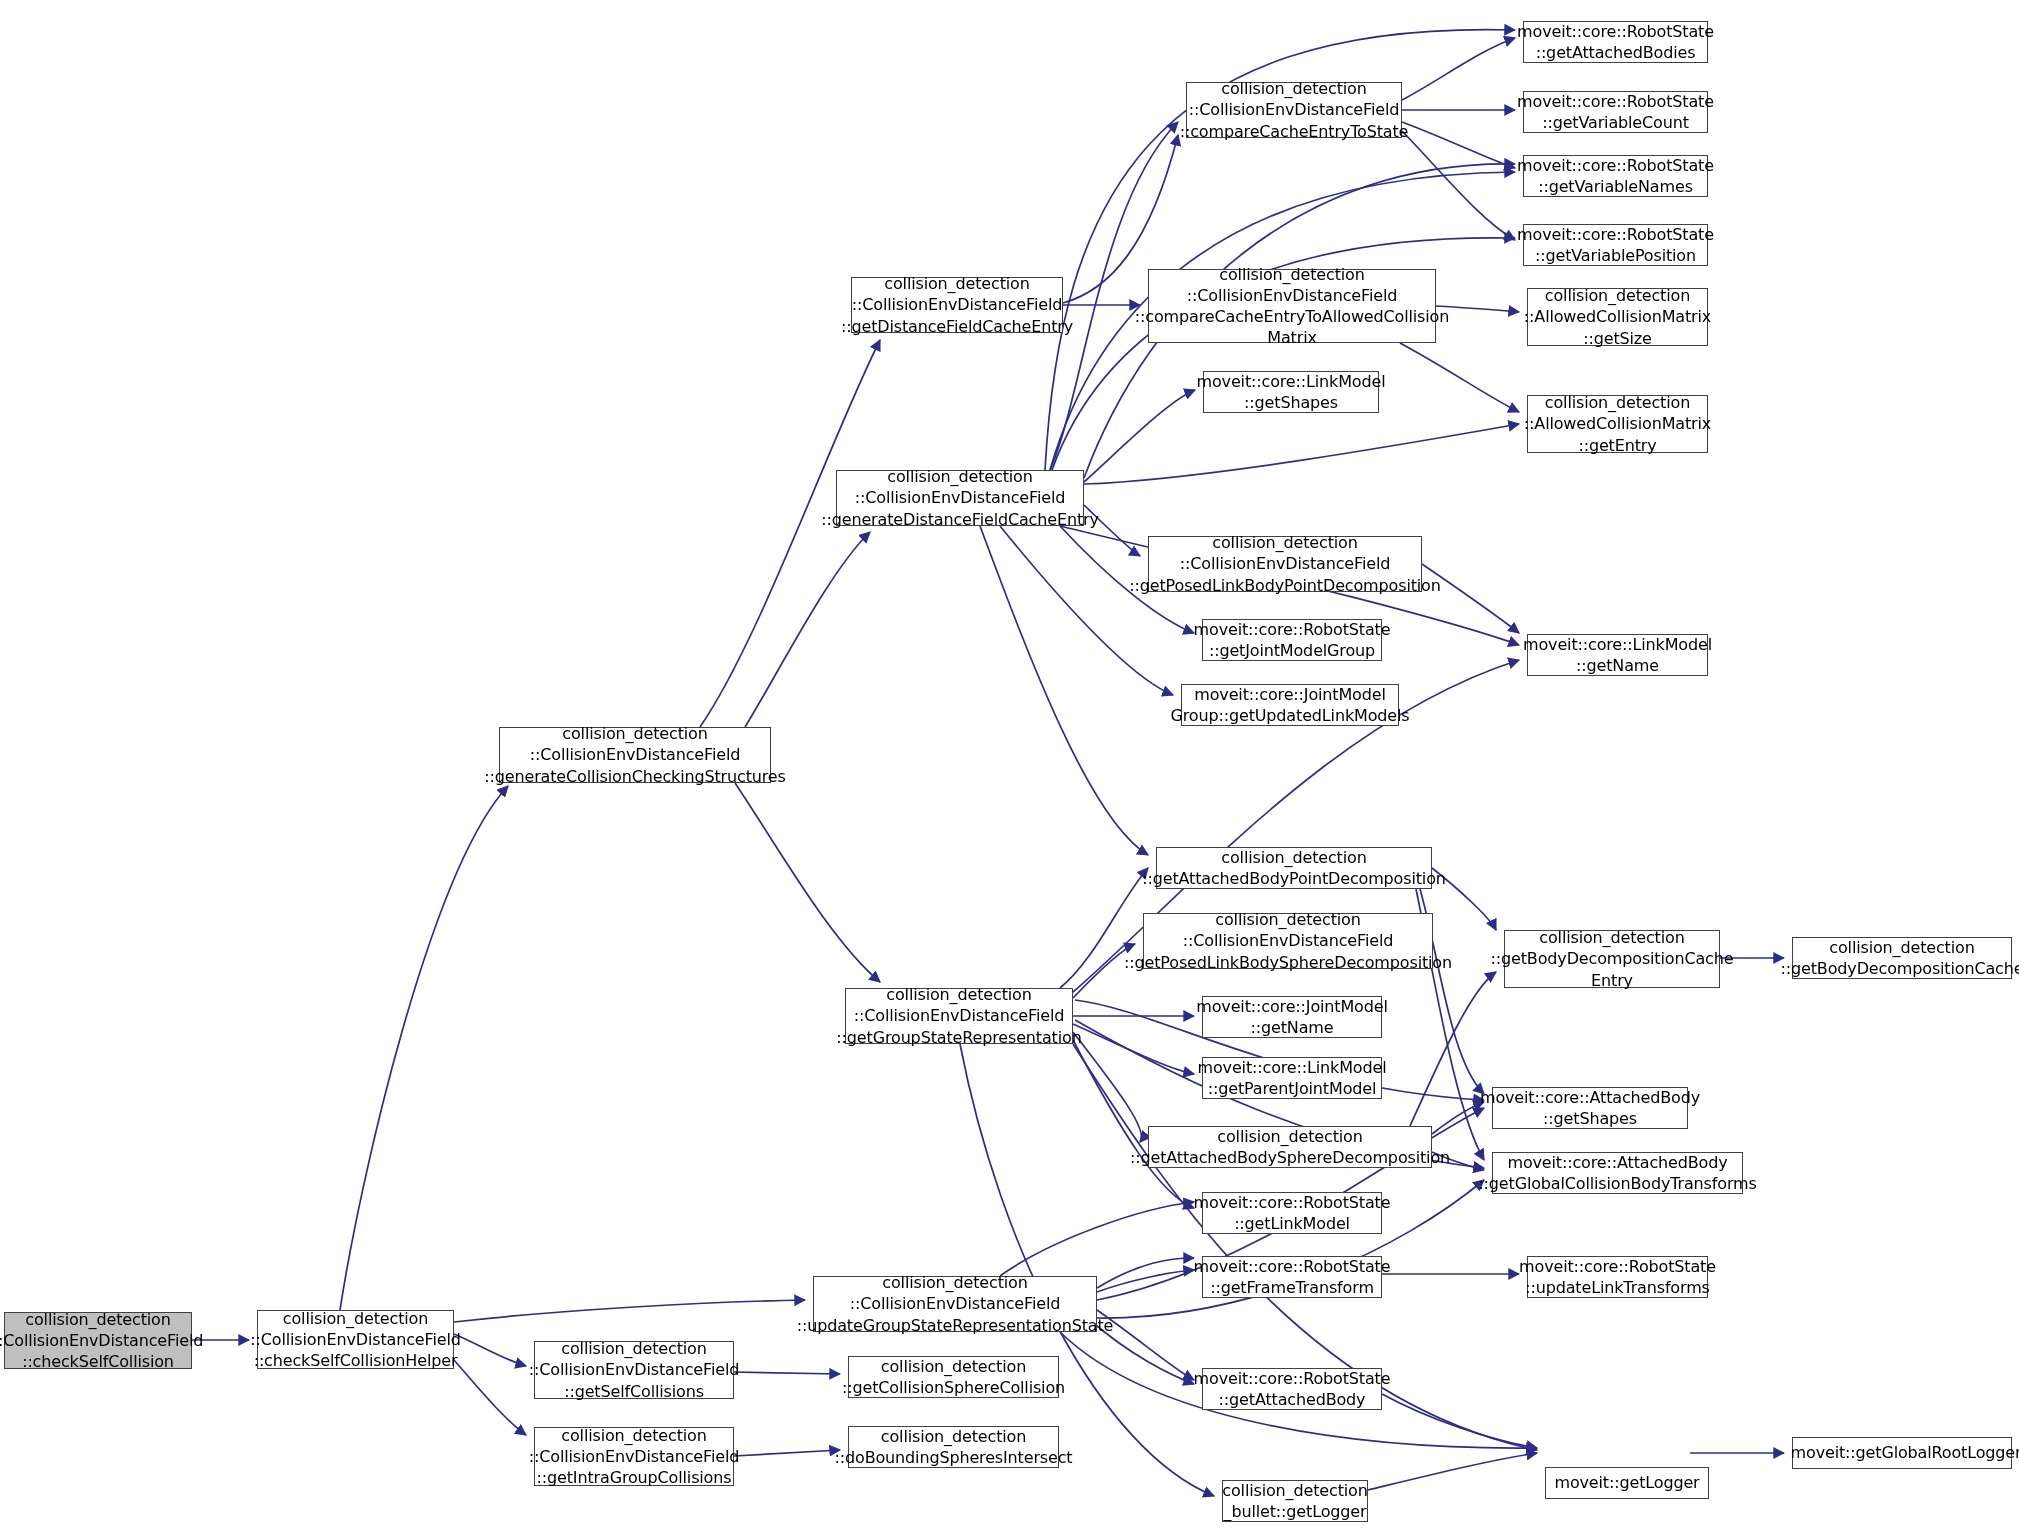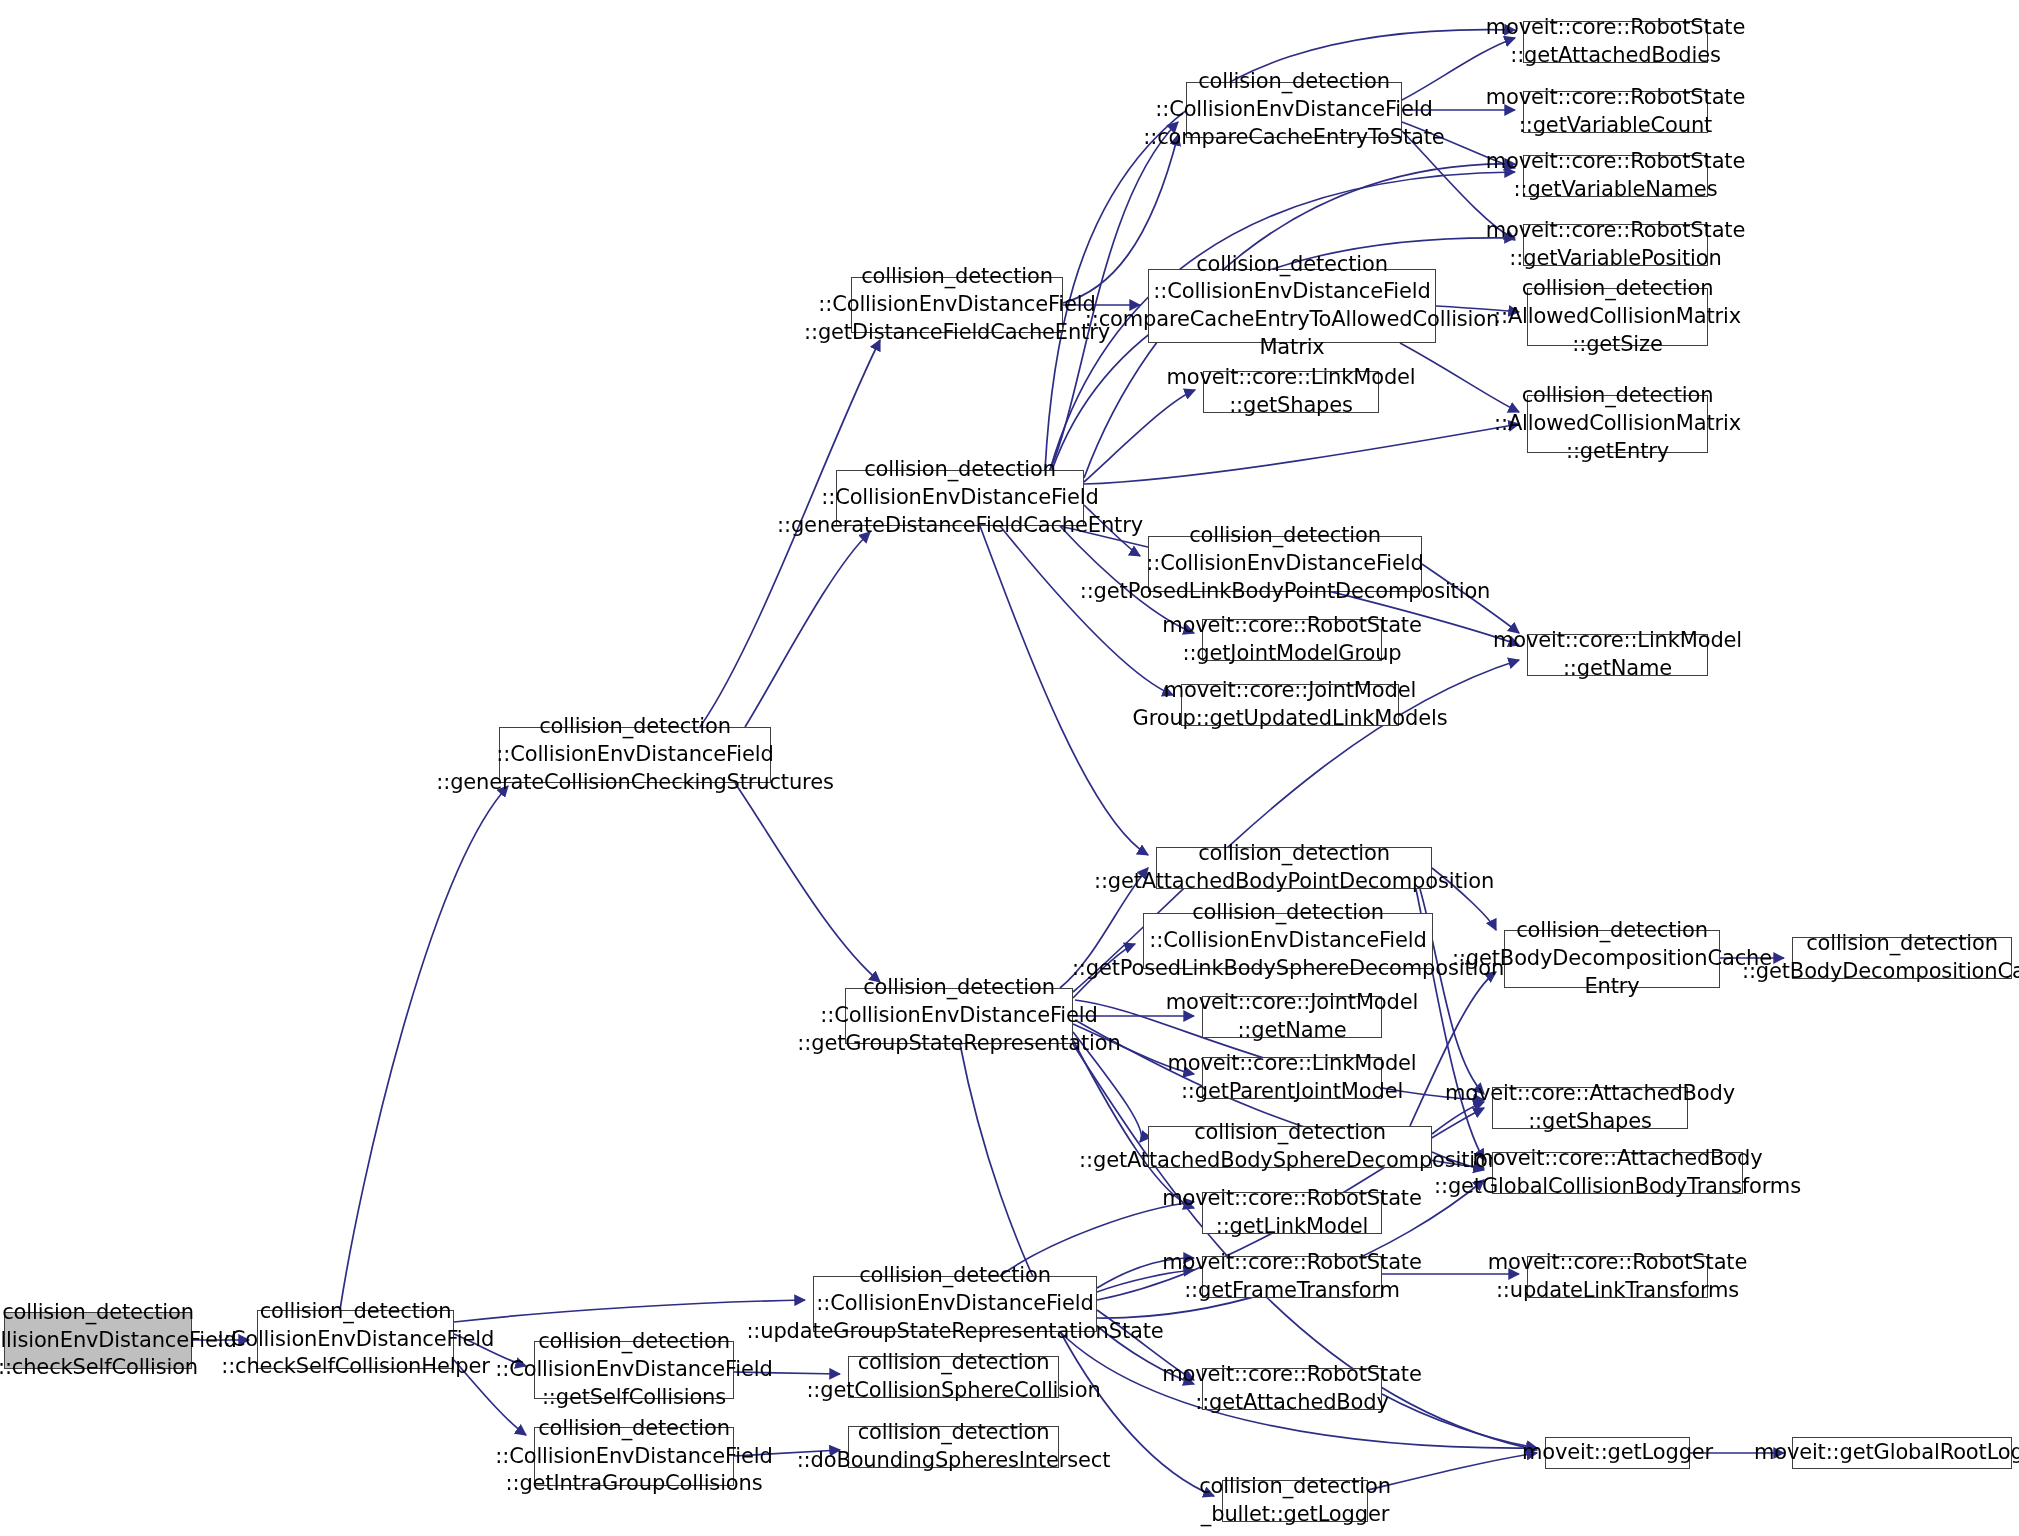--- a/index.html
+++ b/index.html
@@ -28,7 +28,7 @@
     border: 1.6px solid #404040;
     background: #ffffff;
     color: #000000;
-    font-size: 21px;
+    font-size: 16px;
     line-height: 1.32;
     text-align: center;
     display: flex;

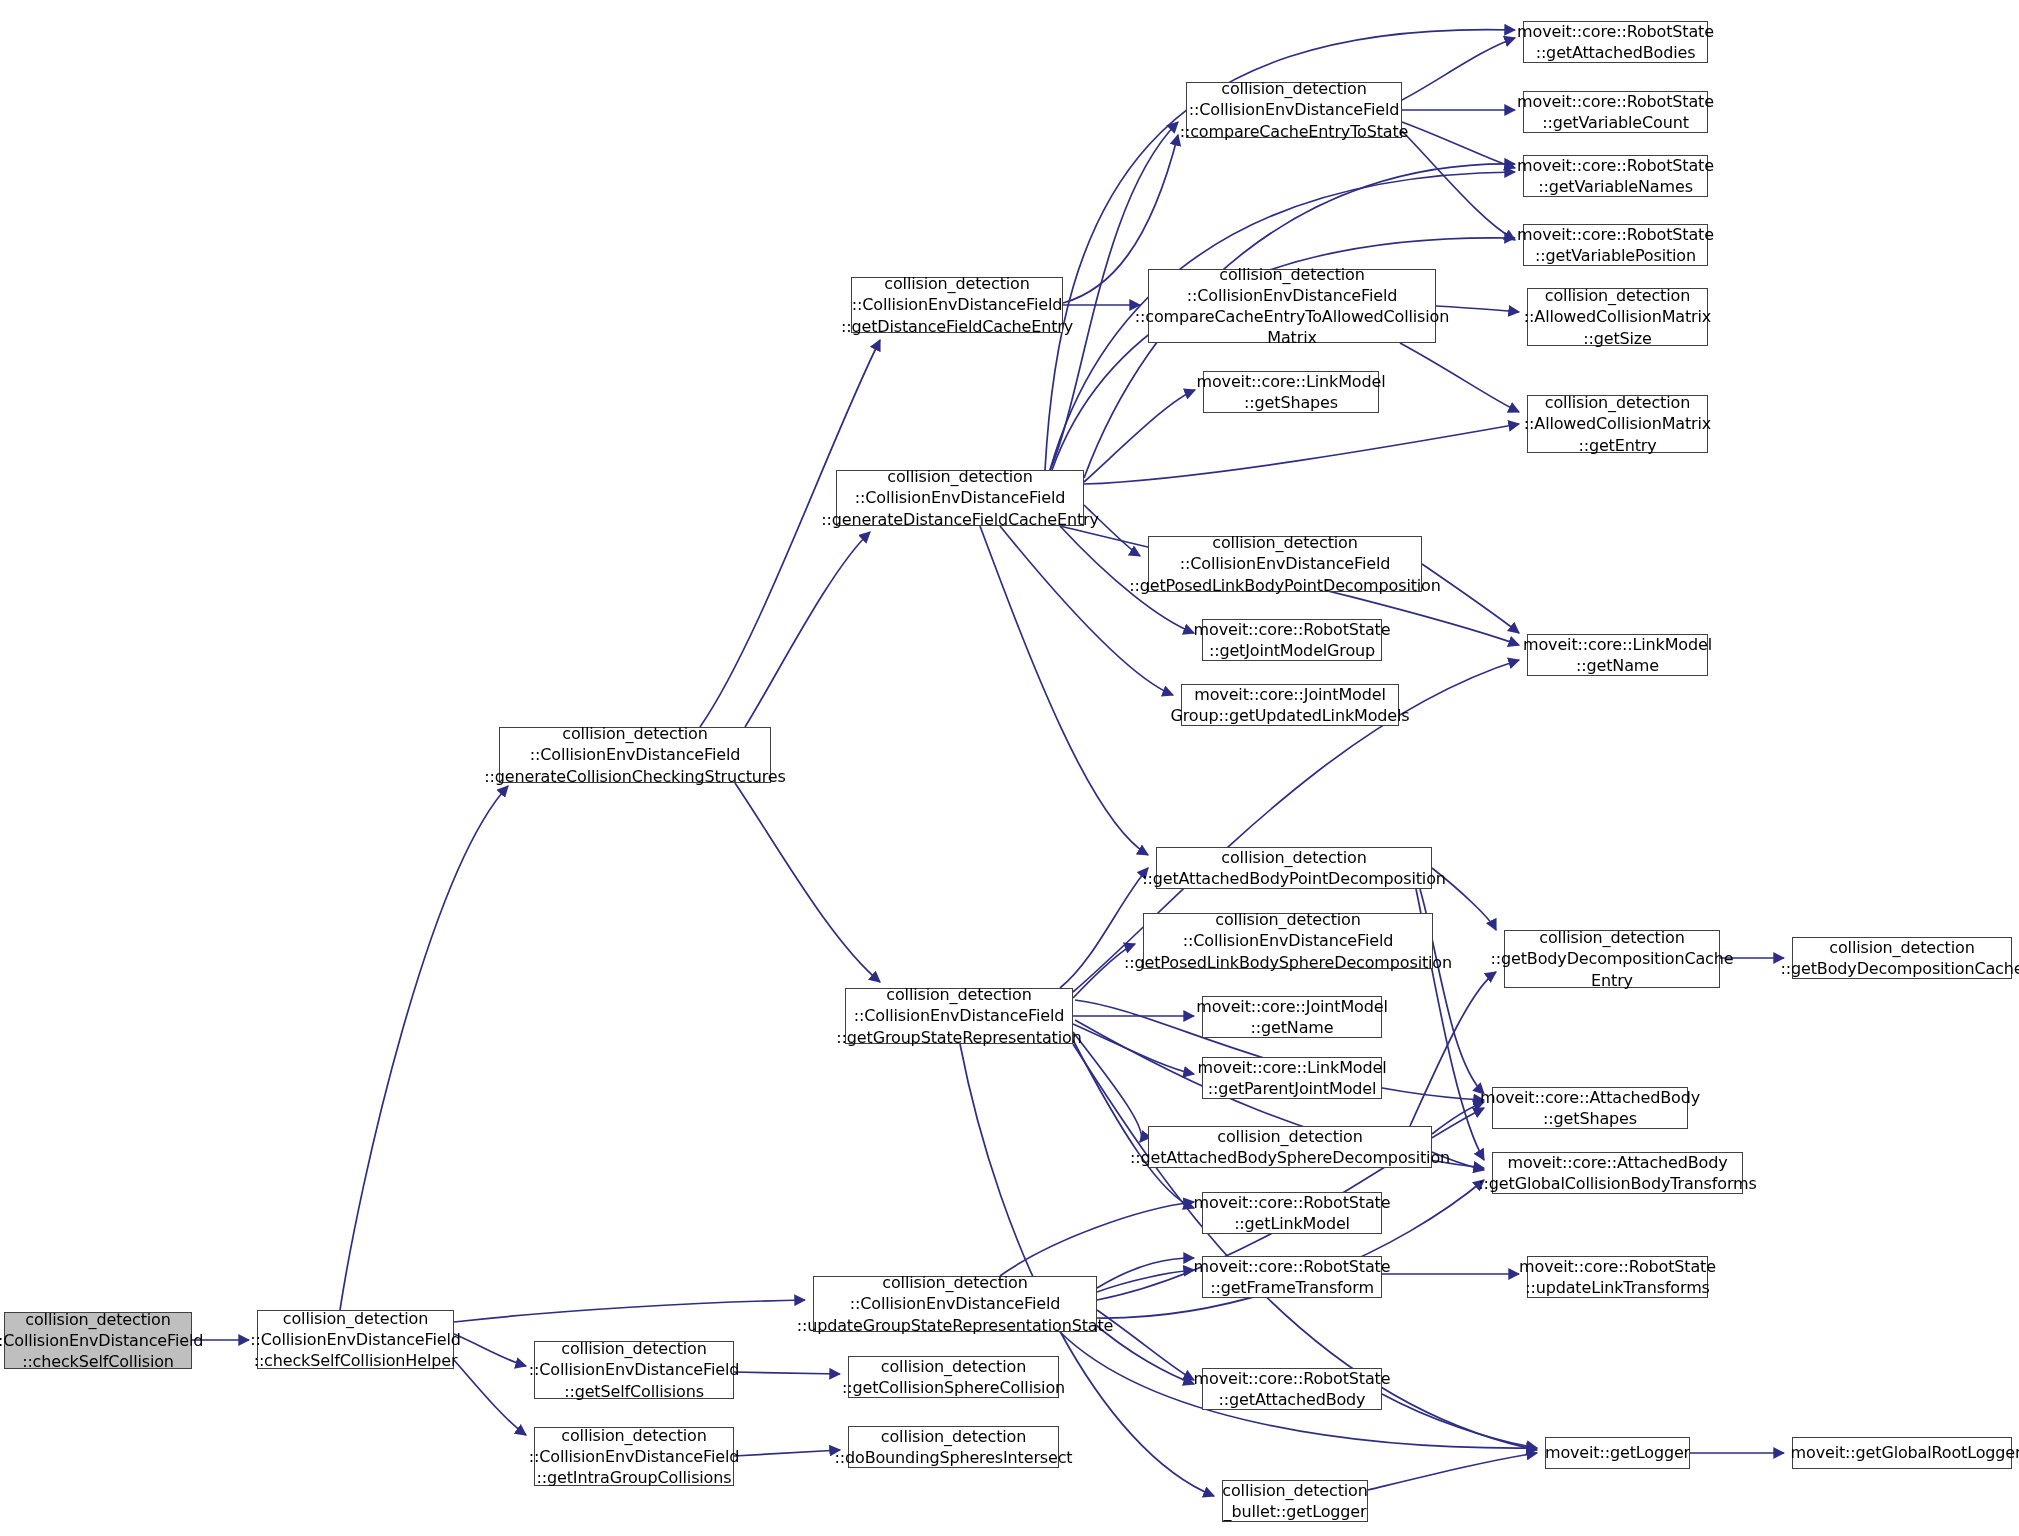--- a/index.html
+++ b/index.html
@@ -209,7 +209,7 @@
       <div class="node" style="left: 813px; top: 1276px; width: 284px; height: 56px;">collision_detection
 ::CollisionEnvDistanceField
 ::updateGroupStateRepresentationState</div>
-      <div class="node" style="left: 1545px; top: 1437px; width: 145px; height: 32px;">moveit::getLogger</div>
+      <div class="node" style="left: 1545px; top: 1467px; width: 164px; height: 32px;">moveit::getLogger</div>
       <div class="node" style="left: 1792px; top: 1437px; width: 220px; height: 32px; padding-left: 12px;">moveit::getGlobalRootLogger</div>
       <div class="node" style="left: 1222px; top: 1480px; width: 146px; height: 42px;">collision_detection
 _bullet::getLogger</div>

